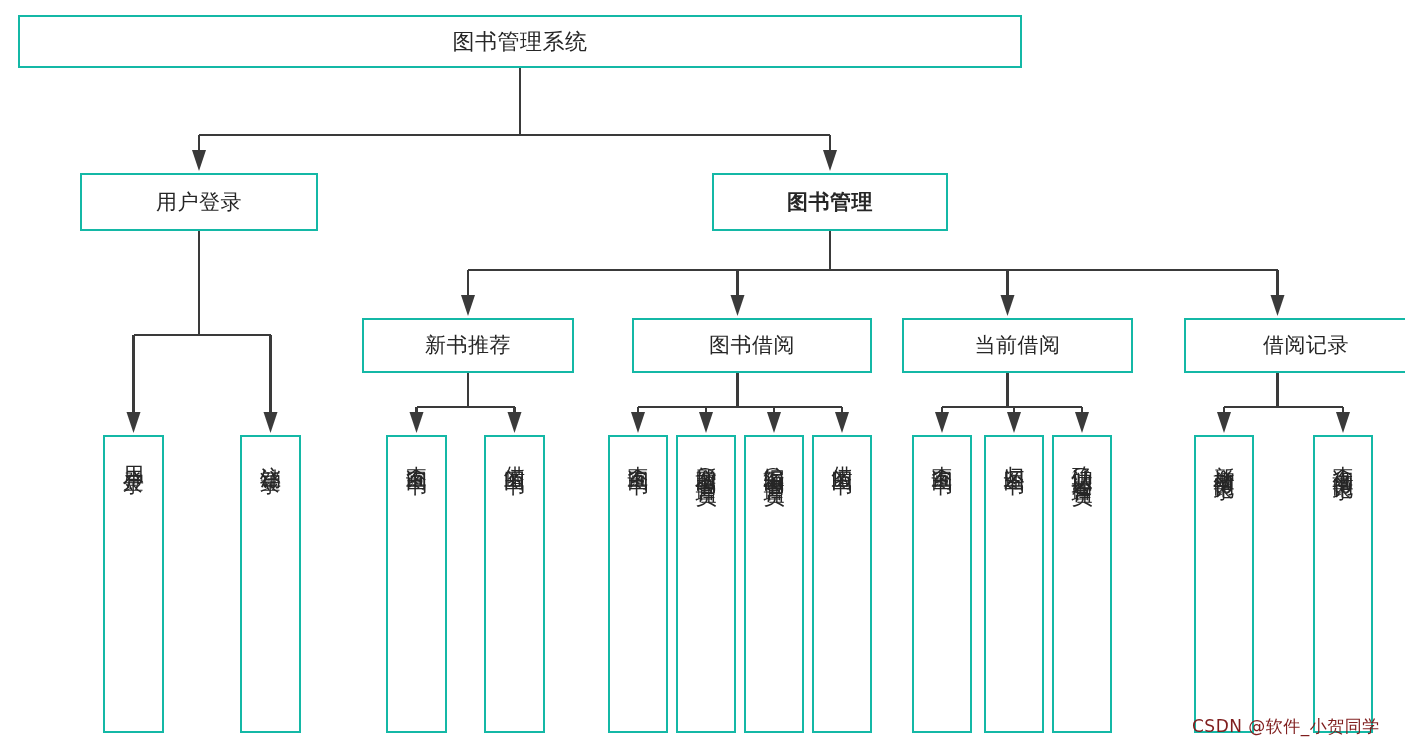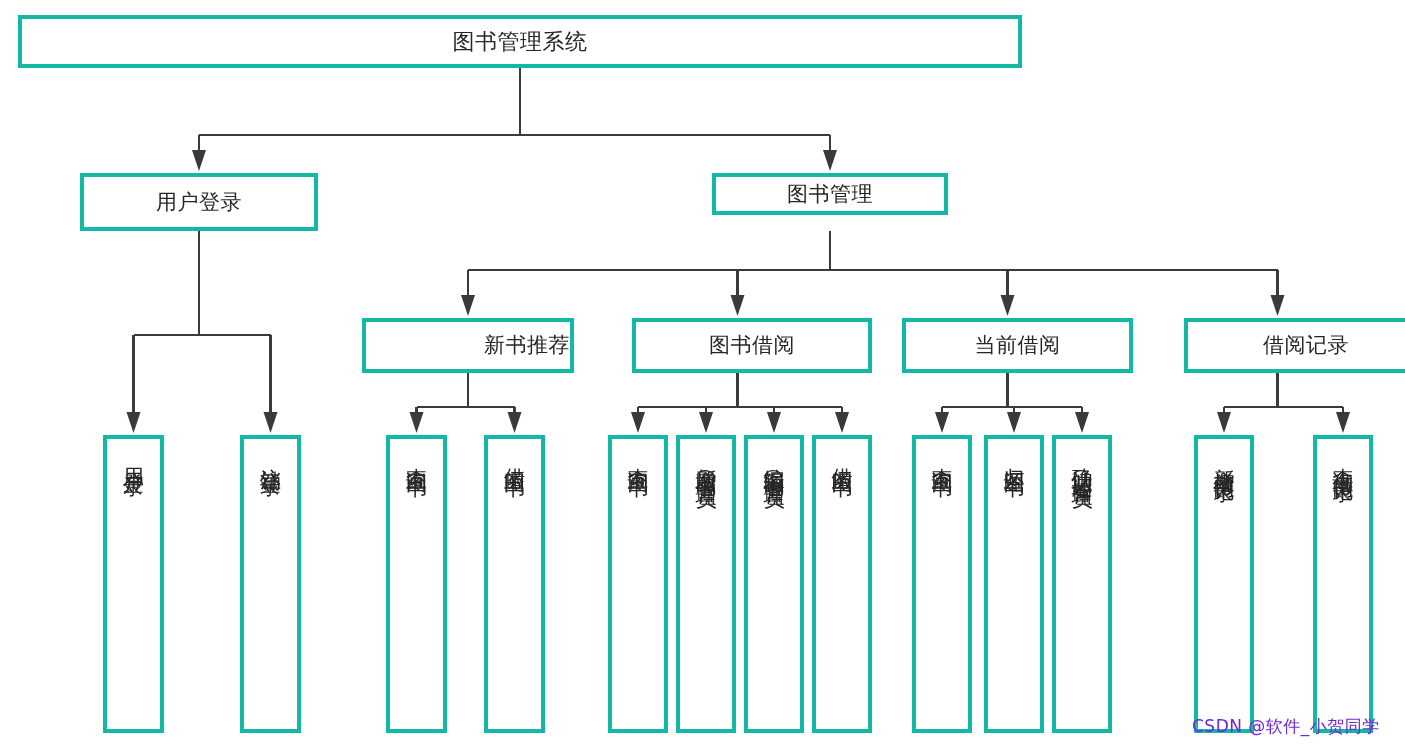--- a/index.html
+++ b/index.html
@@ -30,7 +30,7 @@
     position: absolute;
     box-sizing: border-box;
     background: #ffffff;
-    border: 4px solid #14b8a6;
+    border: 2px solid #14b8a6;
     display: flex;
     align-items: center;
     justify-content: center;

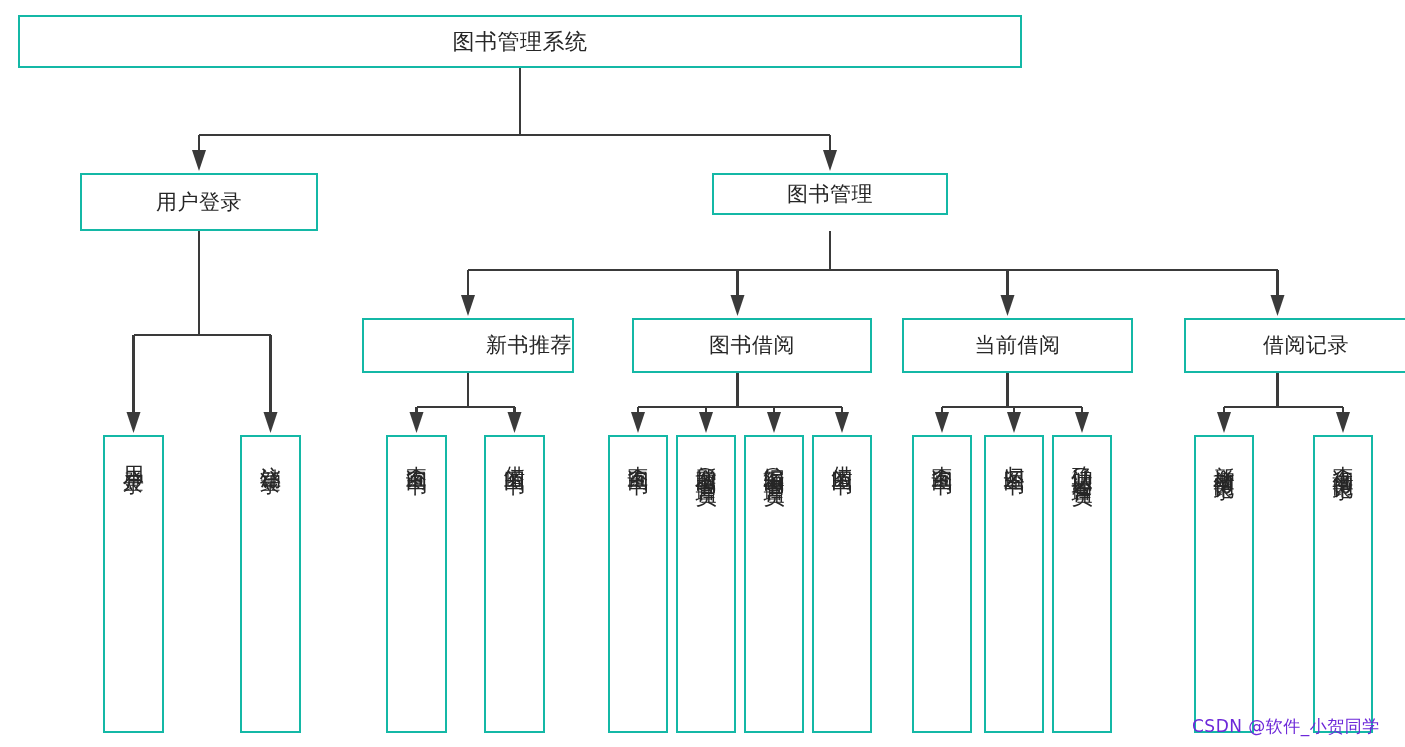--- a/index.html
+++ b/index.html
@@ -133,7 +133,7 @@
       <div class="node horizontal" style="left: 80px; top: 173px; width: 238px; height: 58px;">
         <span class="node-label">用户登录</span>
       </div>
-      <div class="node horizontal" style="left: 712px; top: 173px; width: 236px; height: 42px;">
+      <div class="node horizontal" style="left: 712px; top: 173px; width: 236px; height: 58px; font-weight: bold;">
         <span class="node-label">图书管理</span>
       </div>
       <div class="node horizontal" style="left: 362px; top: 318px; width: 212px; height: 55px; justify-content: flex-end;">

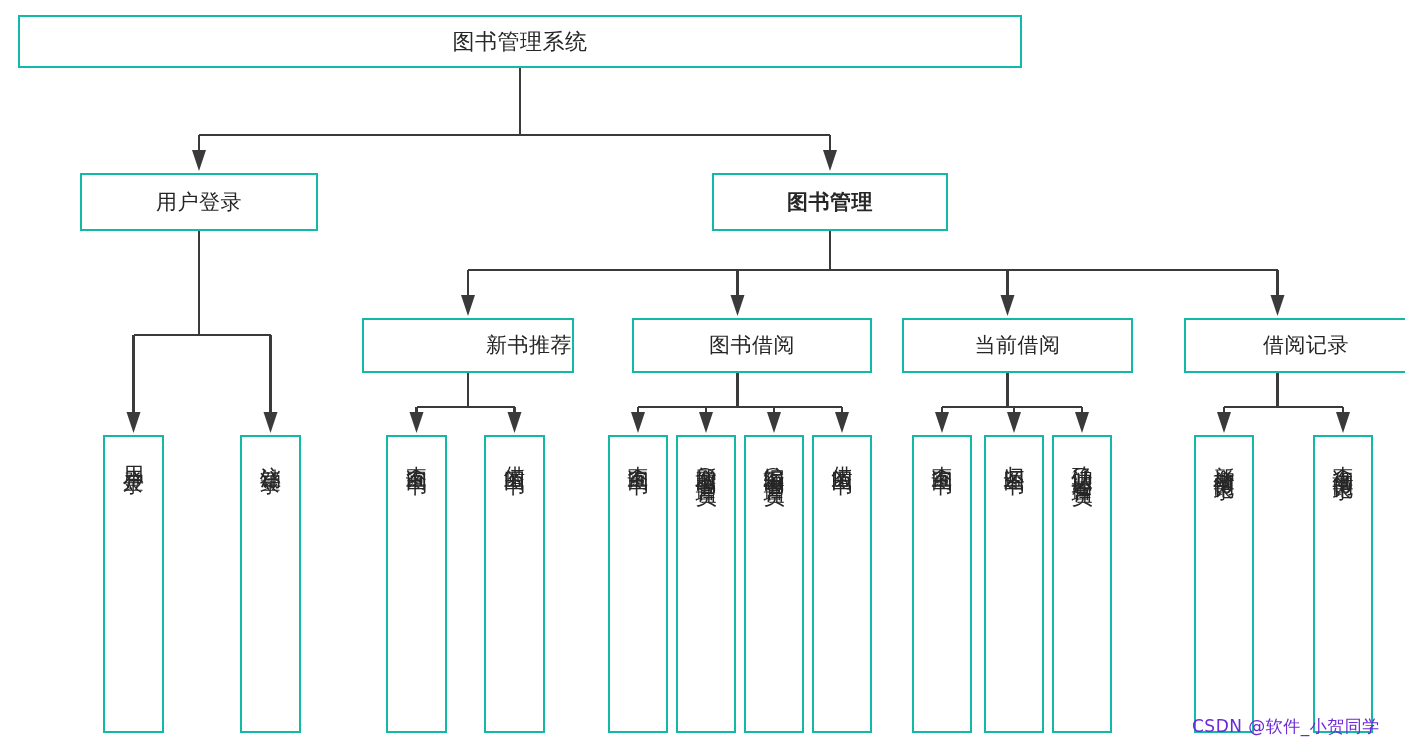--- a/index.html
+++ b/index.html
@@ -136,7 +136,7 @@
       <div class="node horizontal" style="left: 712px; top: 173px; width: 236px; height: 58px; font-weight: bold;">
         <span class="node-label">图书管理</span>
       </div>
-      <div class="node horizontal" style="left: 362px; top: 318px; width: 212px; height: 55px; justify-content: flex-end;">
+      <div class="node horizontal" style="left: 362px; top: 318px; width: 212px; height: 55px;">
         <span class="node-label">新书推荐</span>
       </div>
       <div class="node horizontal" style="left: 632px; top: 318px; width: 240px; height: 55px;">

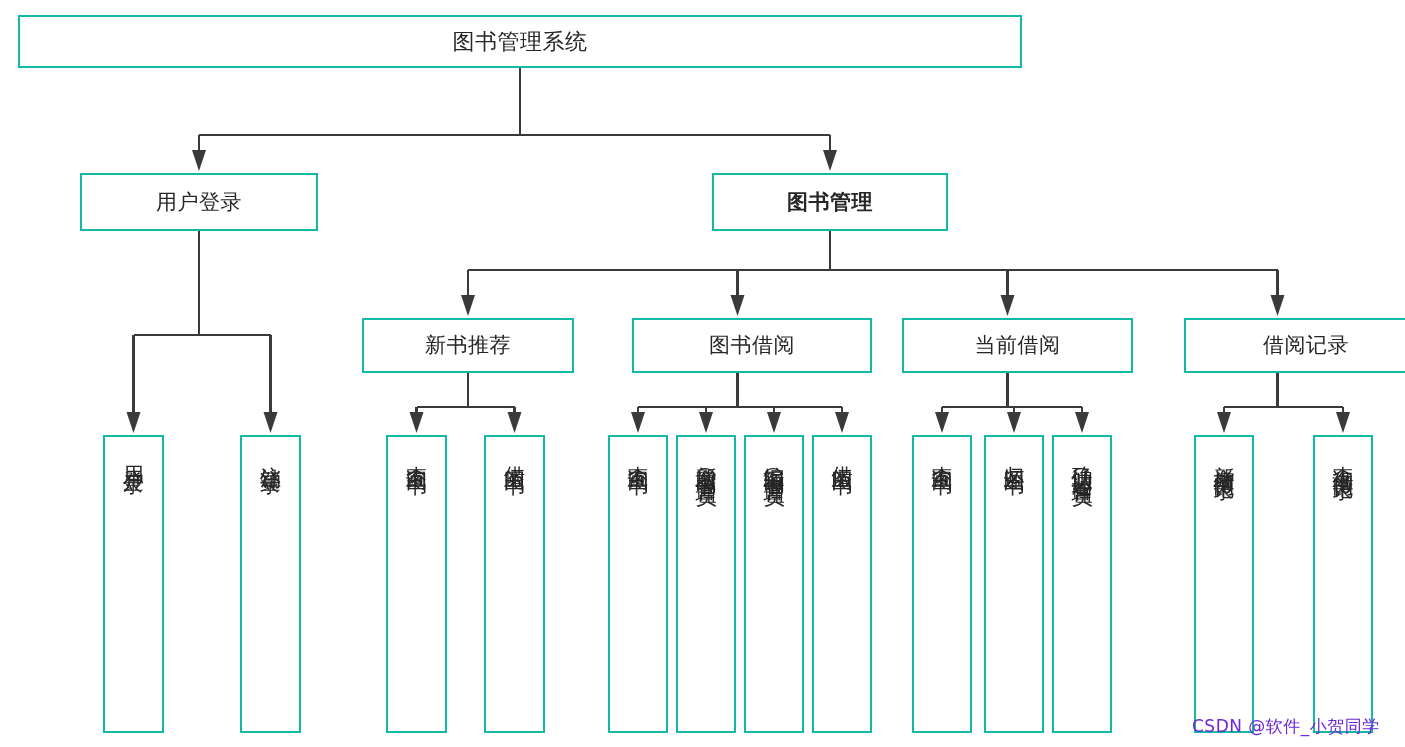--- a/index.html
+++ b/index.html
@@ -62,7 +62,7 @@
   .node.root .node-label { font-size: 22px; }
   .watermark {
     position: absolute;
-    color: #6d28d9;
+    color: #7f1d1d;
     font-size: 17px;
     white-space: nowrap;
     letter-spacing: 0.5px;

